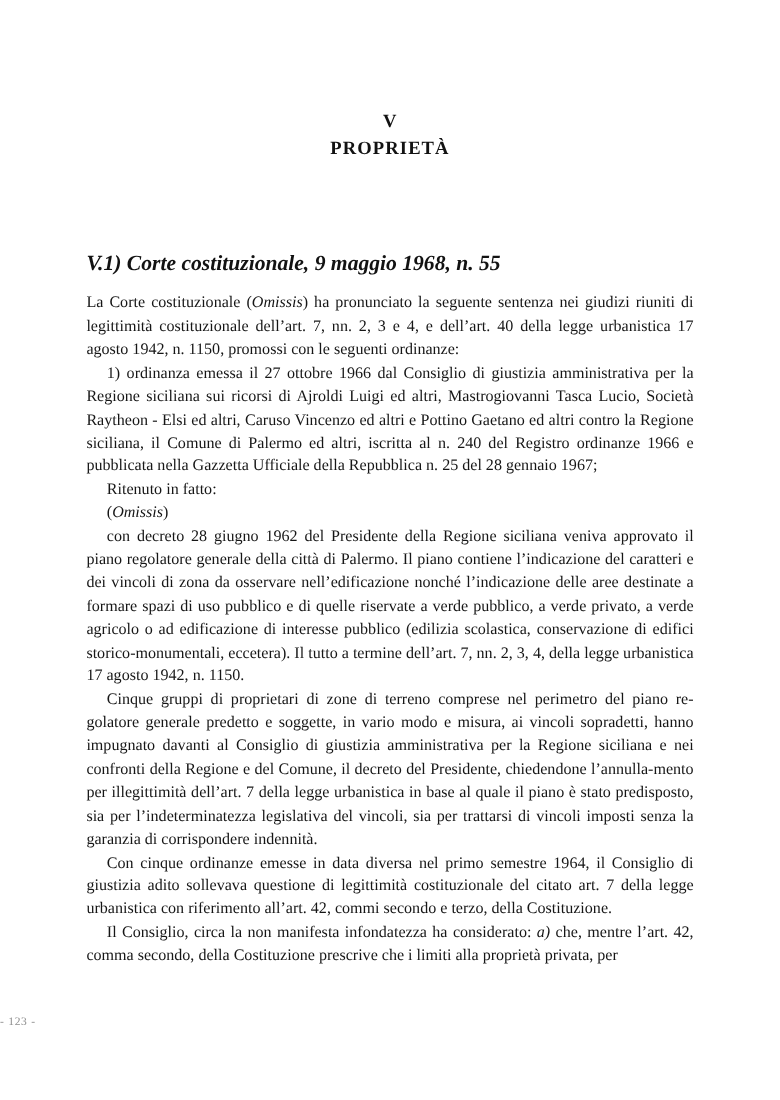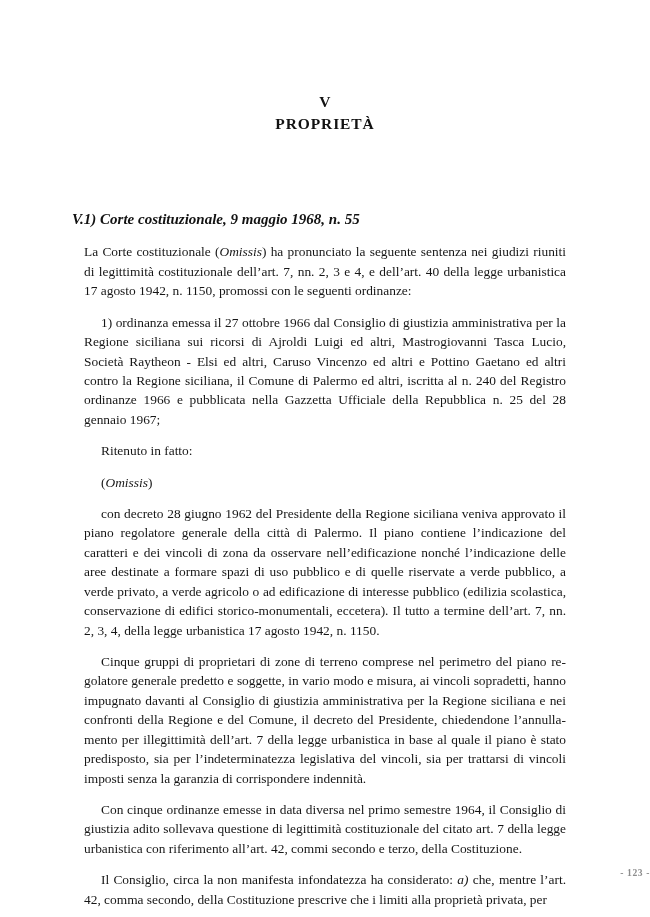--- a/index.html
+++ b/index.html
@@ -57,7 +57,7 @@
   }
 
   .section-head {
-    font-size: 15px;
+    font-size: 18px;
     font-weight: bold;
     font-style: italic;
     line-height: 19.4px;

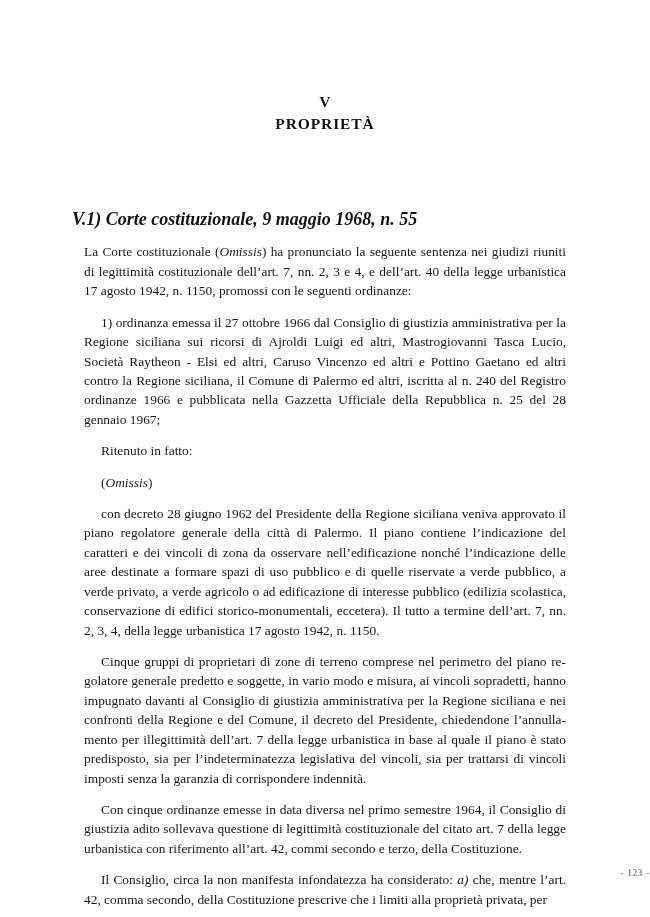--- a/index.html
+++ b/index.html
@@ -68,7 +68,7 @@
   p.para {
     font-size: 13.4px;
     line-height: 19.42px;
-    margin: 12px;
+    margin: 0;
     text-align: justify;
     text-justify: inter-word;
     color: #161616;

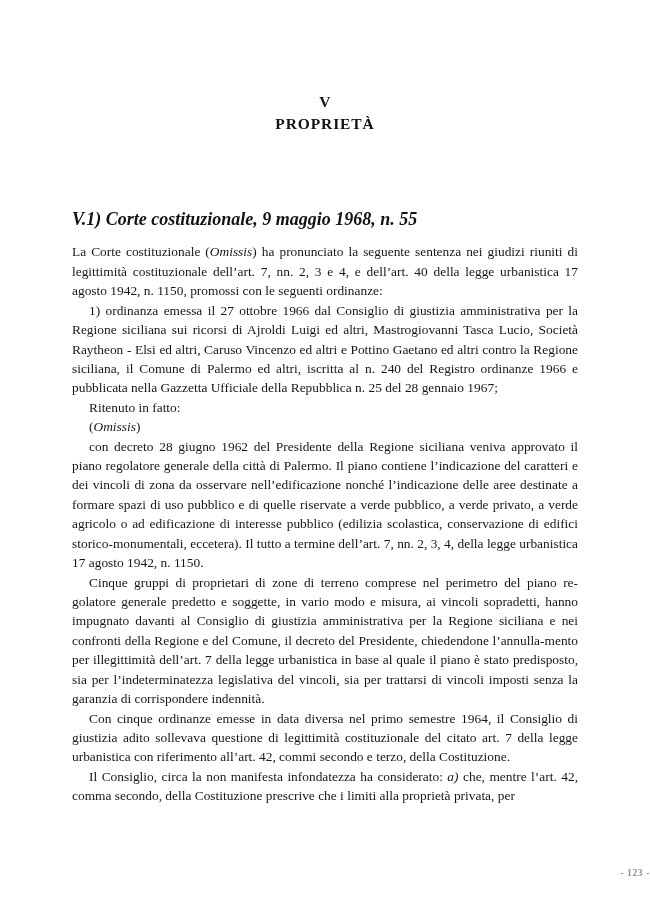--- a/index.html
+++ b/index.html
@@ -93,12 +93,11 @@
     position: absolute;
     left: 0;
     right: 0;
-    top: 867px;
-    text-align: right;
+    top: 846px;
+    text-align: left;
     font-size: 9.6px;
     letter-spacing: 0.6px;
     color: #8d8d8d;
-    font-weight: bold;
   }
 </style>
 </head>

